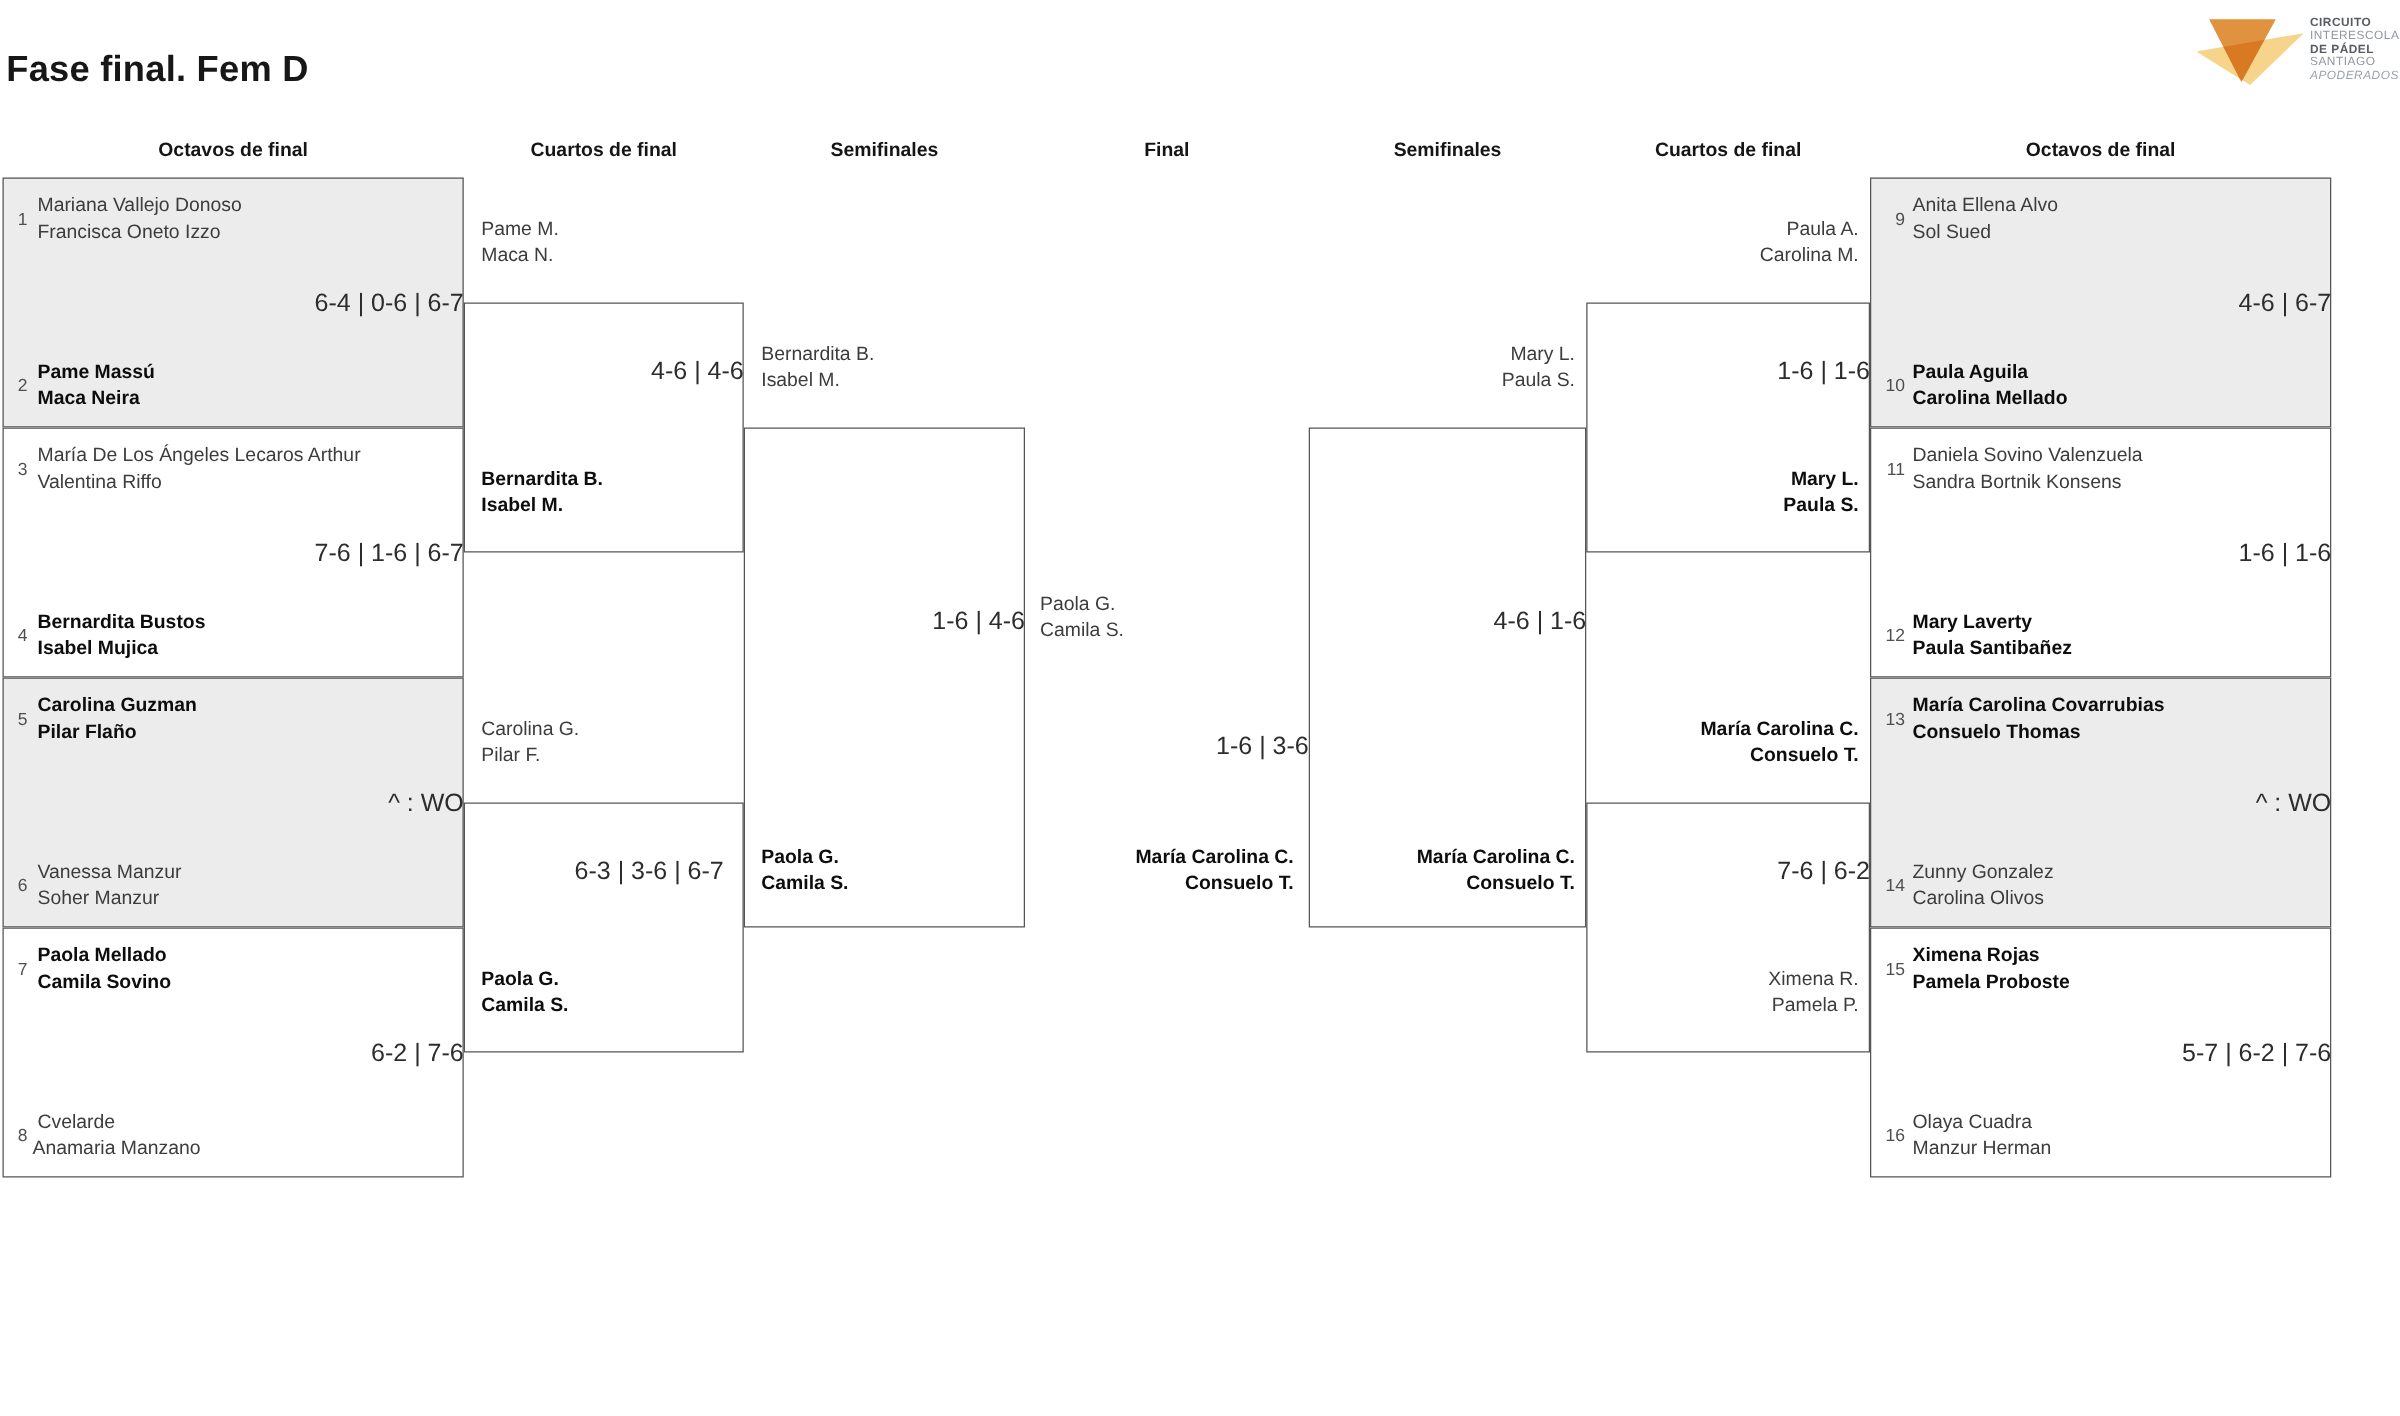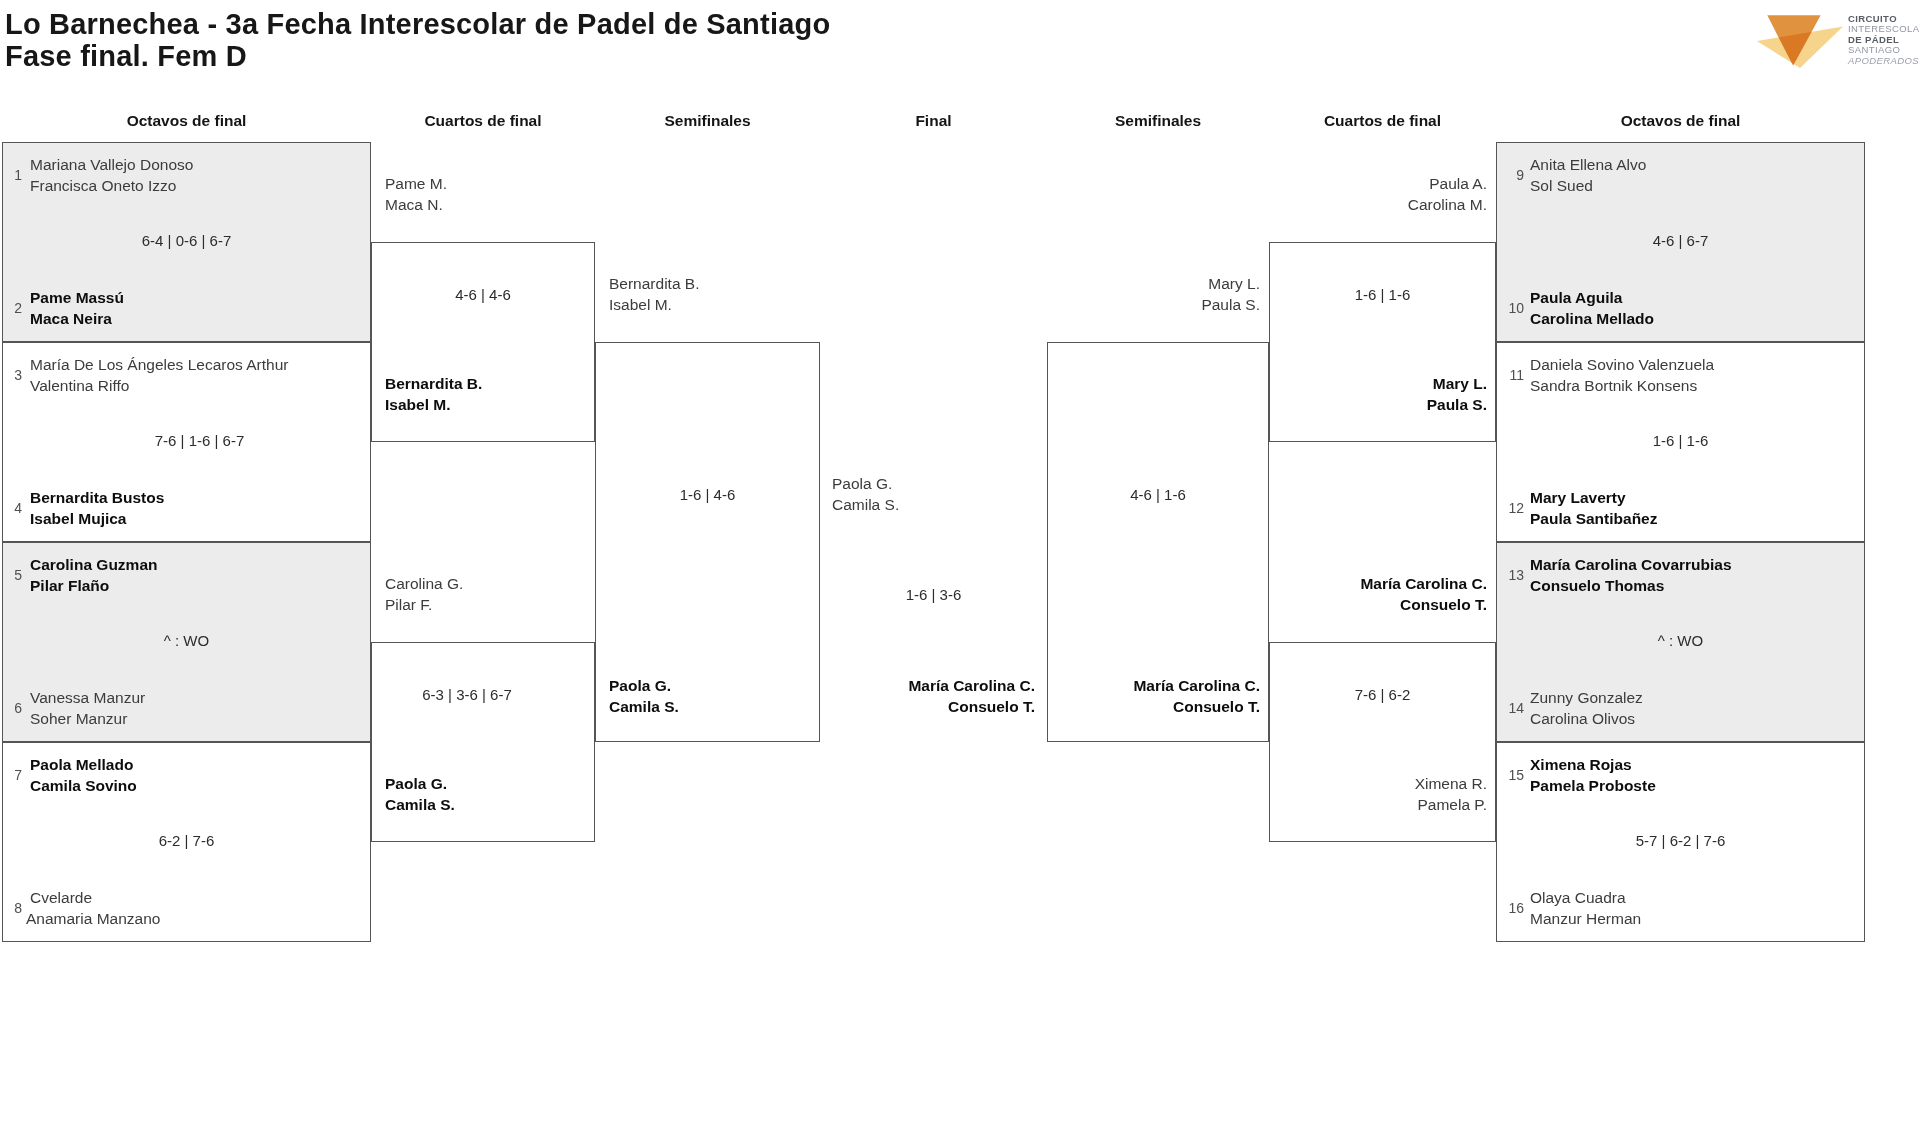--- a/index.html
+++ b/index.html
@@ -31,7 +31,6 @@
 
 <div class="canvas">
 
-  <div class="ttl" style="top:8px">Lo Barnechea - 3a Fecha Interescolar de Padel de Santiago</div>
   <div class="ttl" style="top:40px">Fase final. Fem D</div>
 
   <div class="fox">

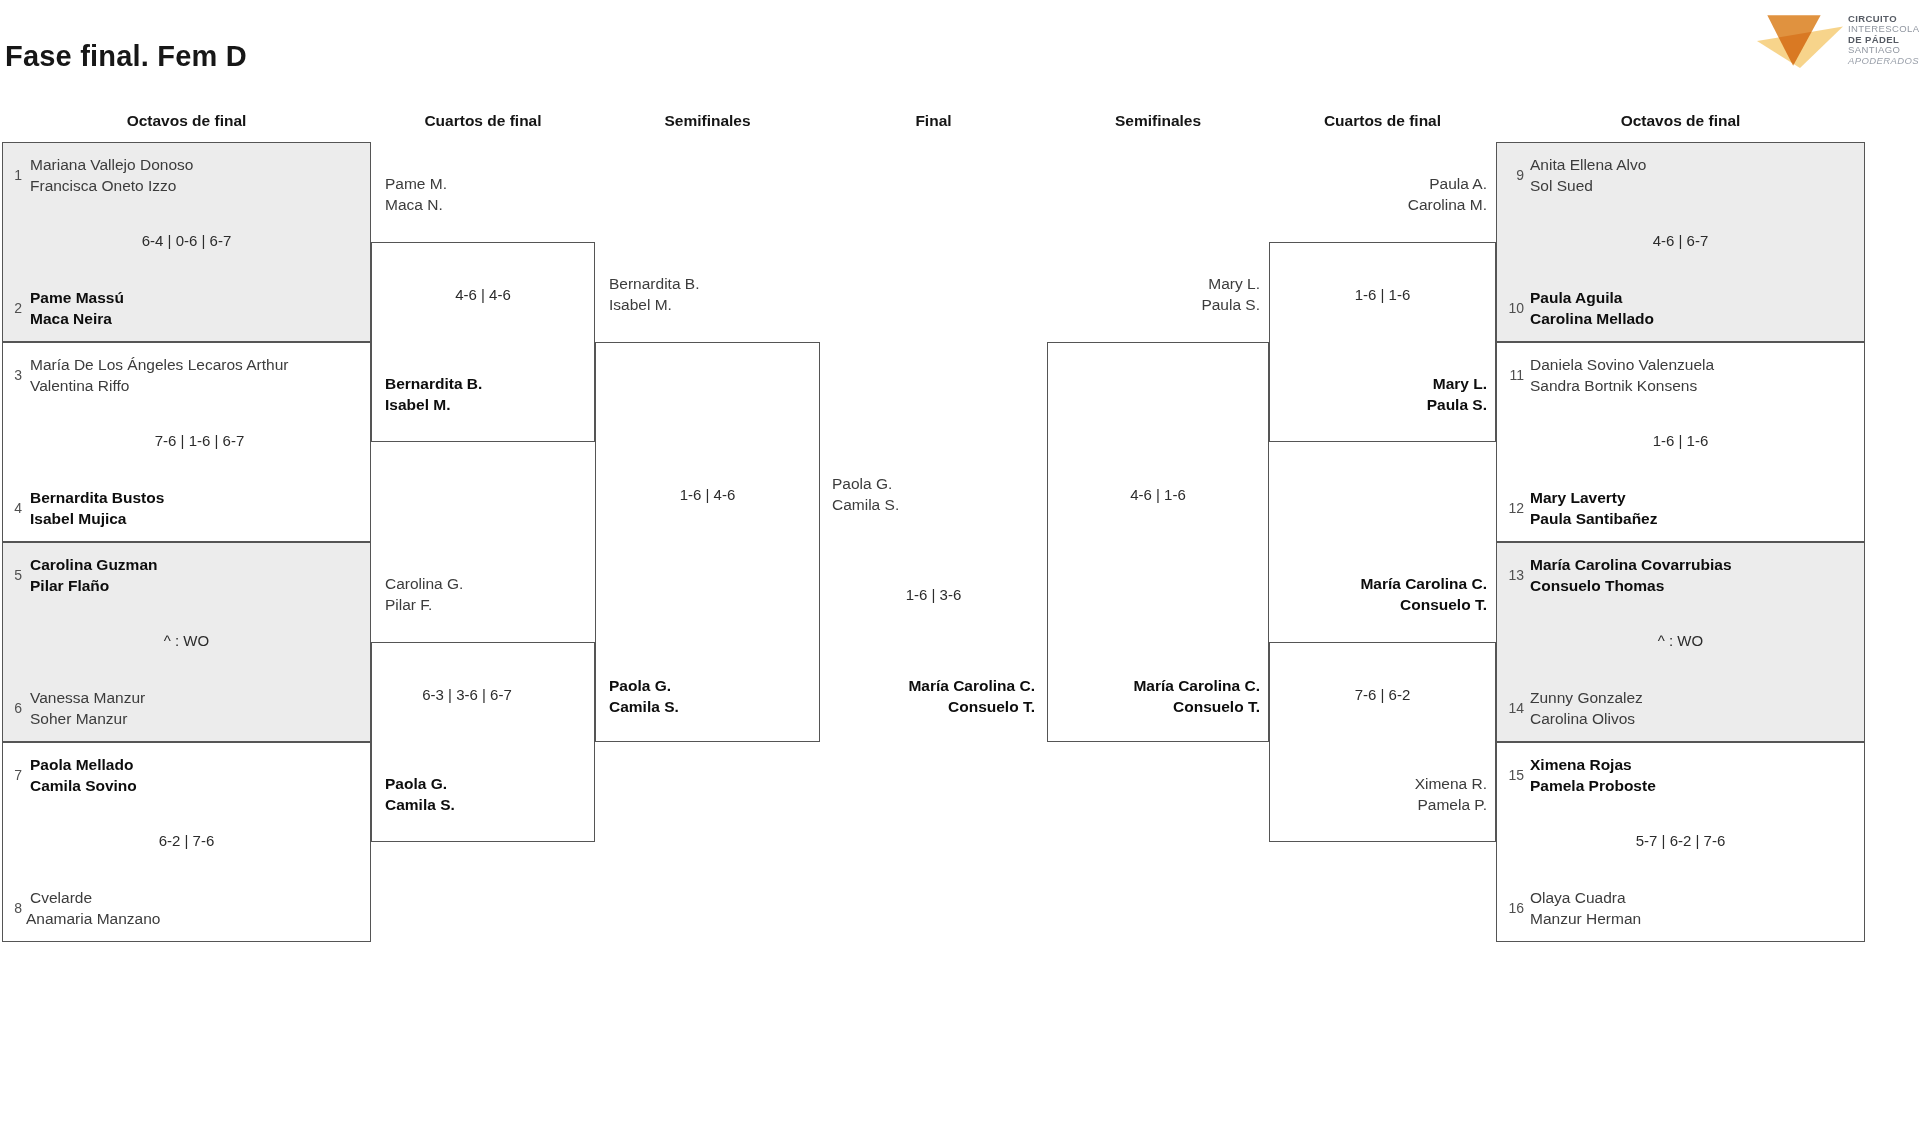--- a/index.html
+++ b/index.html
@@ -15,7 +15,7 @@
   .w{font-weight:700;color:#0d0d0d;}
   .ra{text-align:right;}
   .seed{position:absolute;font-size:14px;color:#4f4f4f;text-align:right;}
-  .sc{position:absolute;font-size:15px;color:#2c2c2c;text-align:center;white-space:nowrap;}
+  .sc{position:absolute;font-size:20px;color:#2c2c2c;text-align:right;white-space:nowrap;}
   
   .fox{position:absolute;left:1757px;top:12px;width:86px;height:56px;}
   .fox .t{position:absolute;inset:0;}

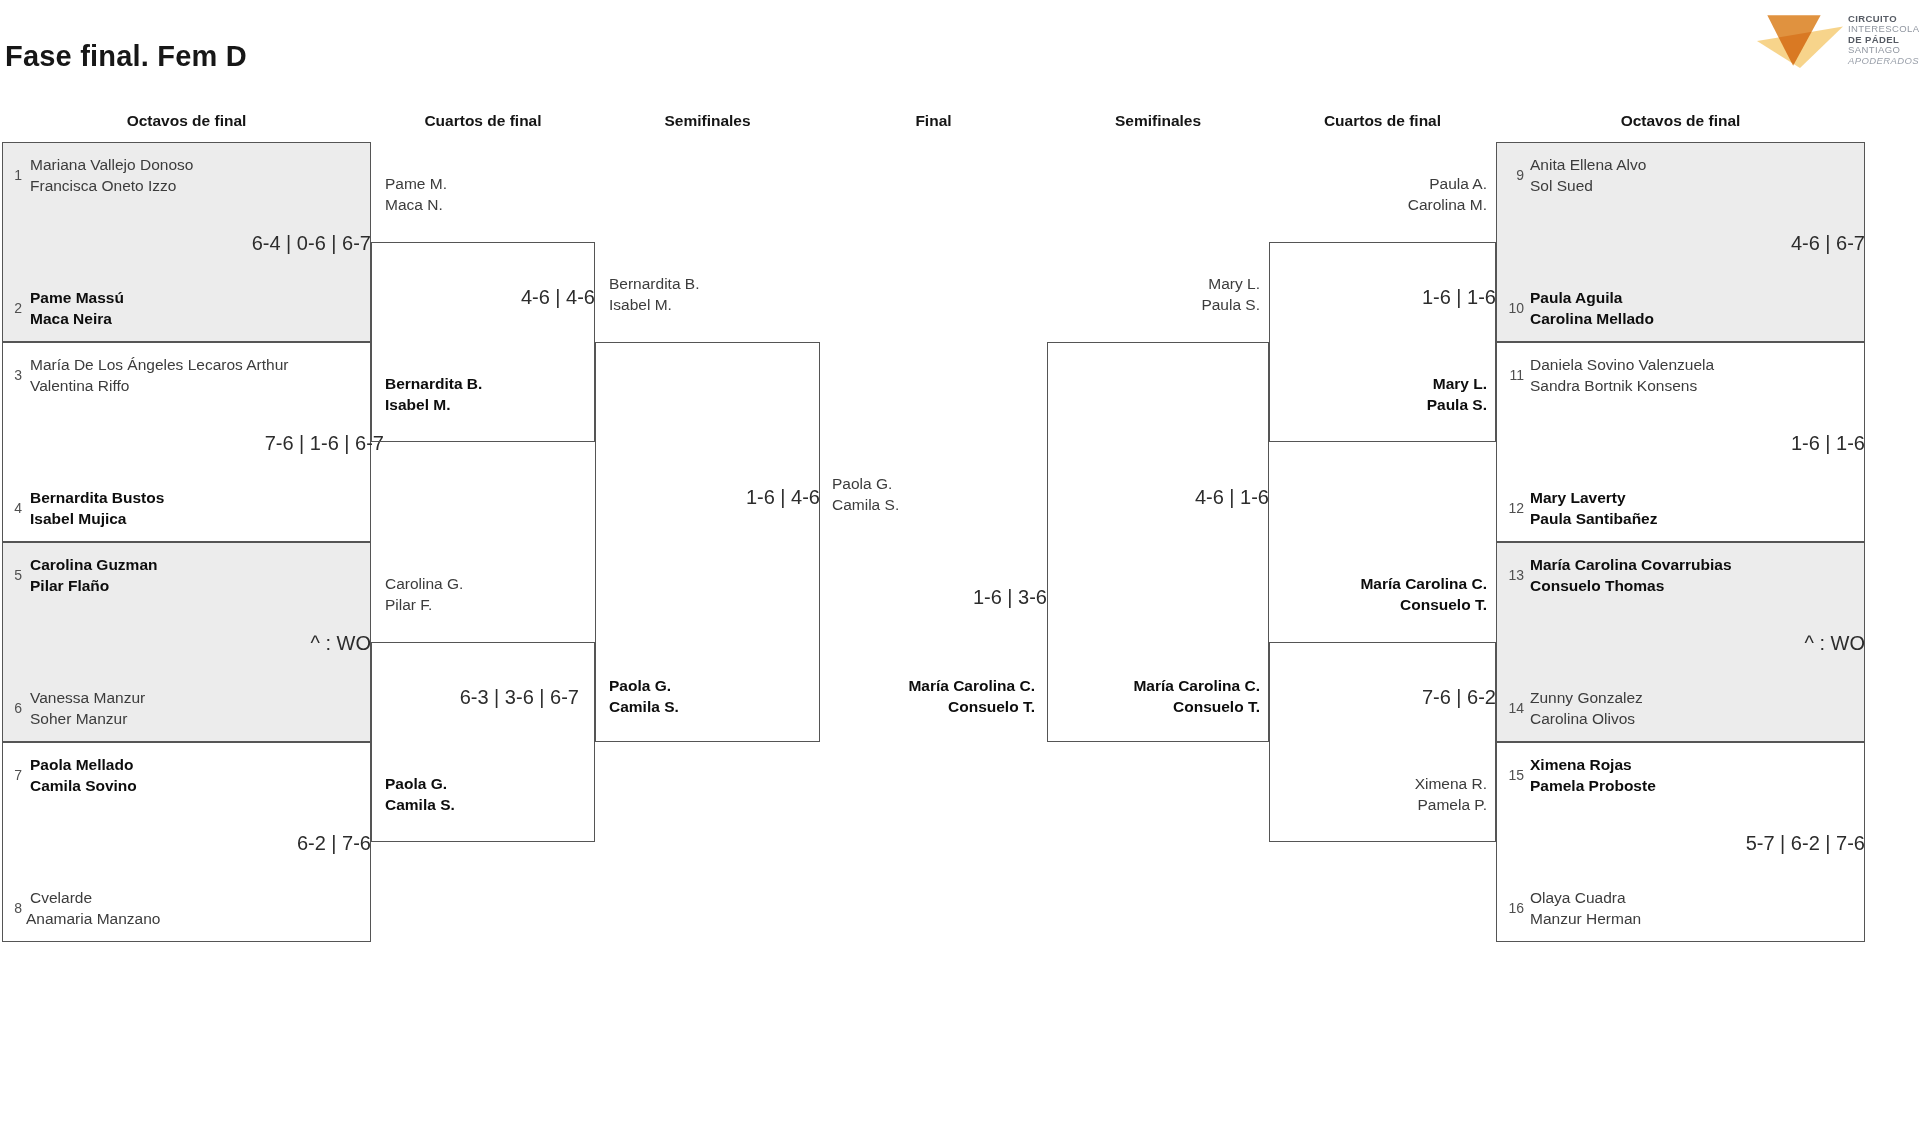--- a/index.html
+++ b/index.html
@@ -69,7 +69,7 @@
   <div class="seed" style="left:2px;top:367px;width:20px">3</div>
   <div class="nm" style="left:30px;top:355px">María De Los Ángeles Lecaros Arthur</div>
   <div class="nm" style="left:30px;top:376px">Valentina Riffo</div>
-  <div class="sc" style="left:15px;top:432px;width:369px">7-6 | 1-6 | 6-7</div>
+  <div class="sc" style="left:2px;top:432px;width:369px">7-6 | 1-6 | 6-7</div>
   <div class="seed" style="left:2px;top:500px;width:20px">4</div>
   <div class="nm w" style="left:30px;top:488px">Bernardita Bustos</div>
   <div class="nm w" style="left:30px;top:509px">Isabel Mujica</div>

